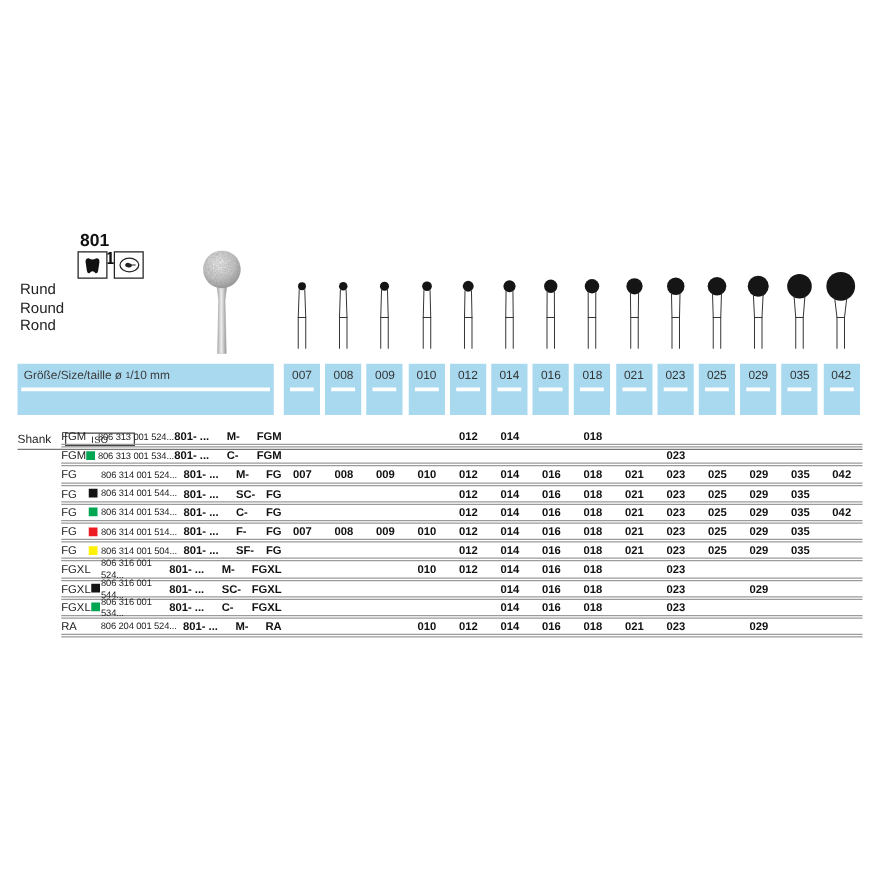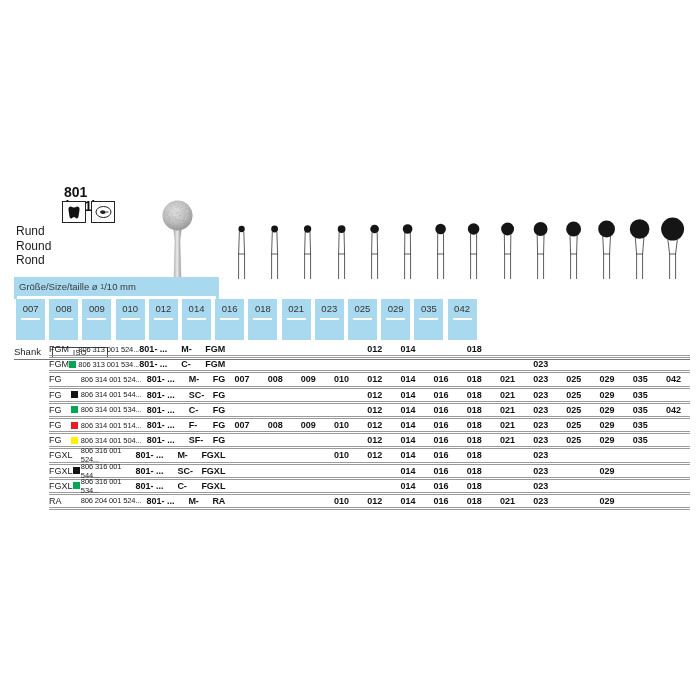--- a/index.html
+++ b/index.html
@@ -18,7 +18,7 @@
   .burs{position:absolute;left:225px;top:214px;width:466px;height:67px;display:flex;}
   .bur-cell{width:33.2px;display:flex;align-items:flex-end;justify-content:center;}
   
-  .band{position:absolute;left:14px;top:277px;display:flex;flex-direction:column;}
+  .band{position:absolute;left:14px;top:291px;display:flex;}
   .band-label-box{width:205px;margin-right:6px;background:var(--blue);}
   .band .r1{height:19px;display:flex;align-items:center;padding-left:5px;
             font-size:9.5px;color:#3a3a3a;}

